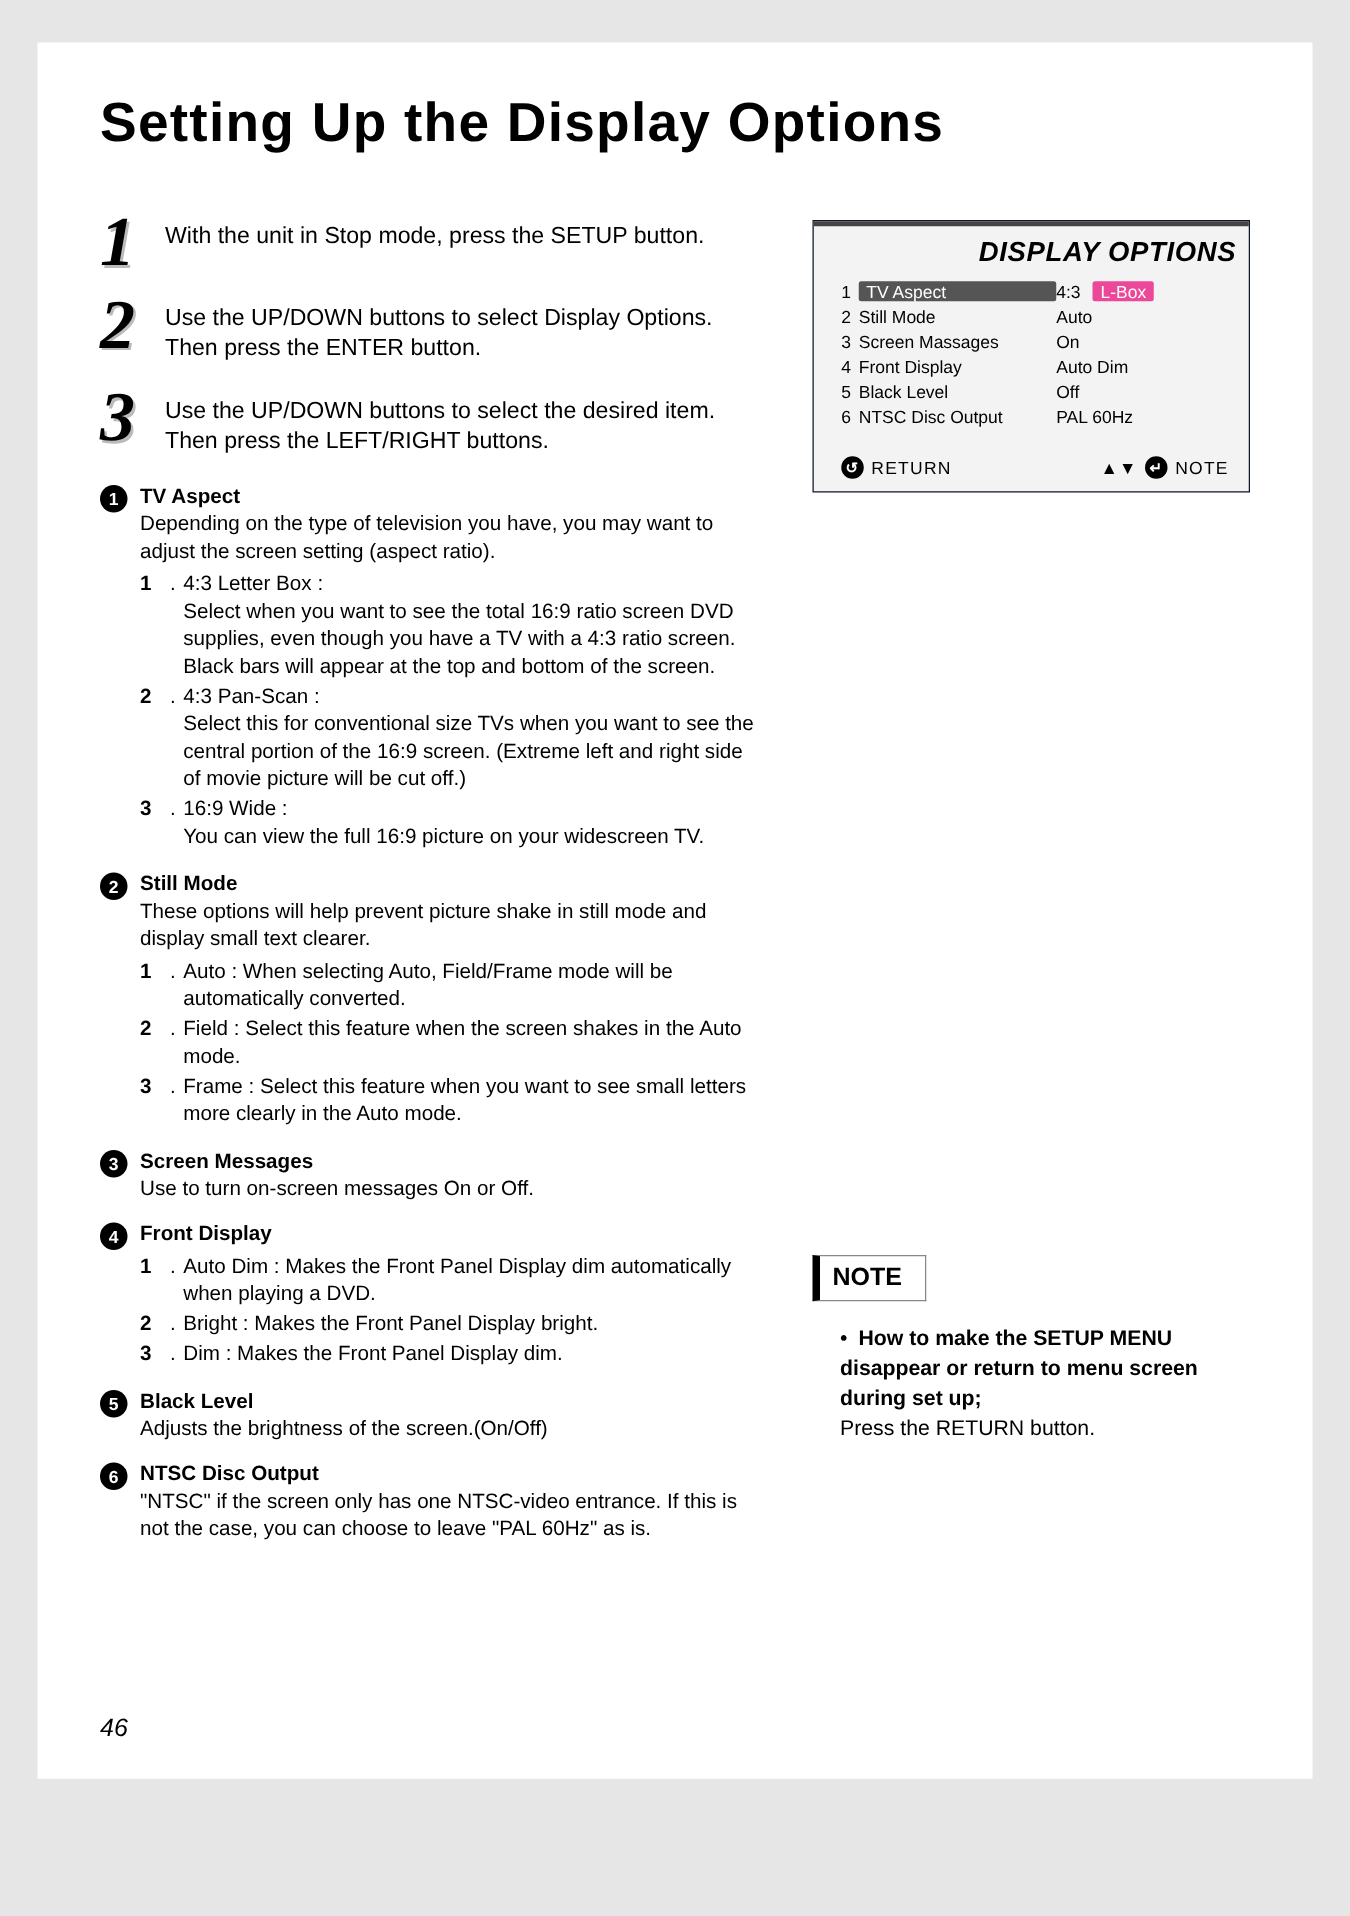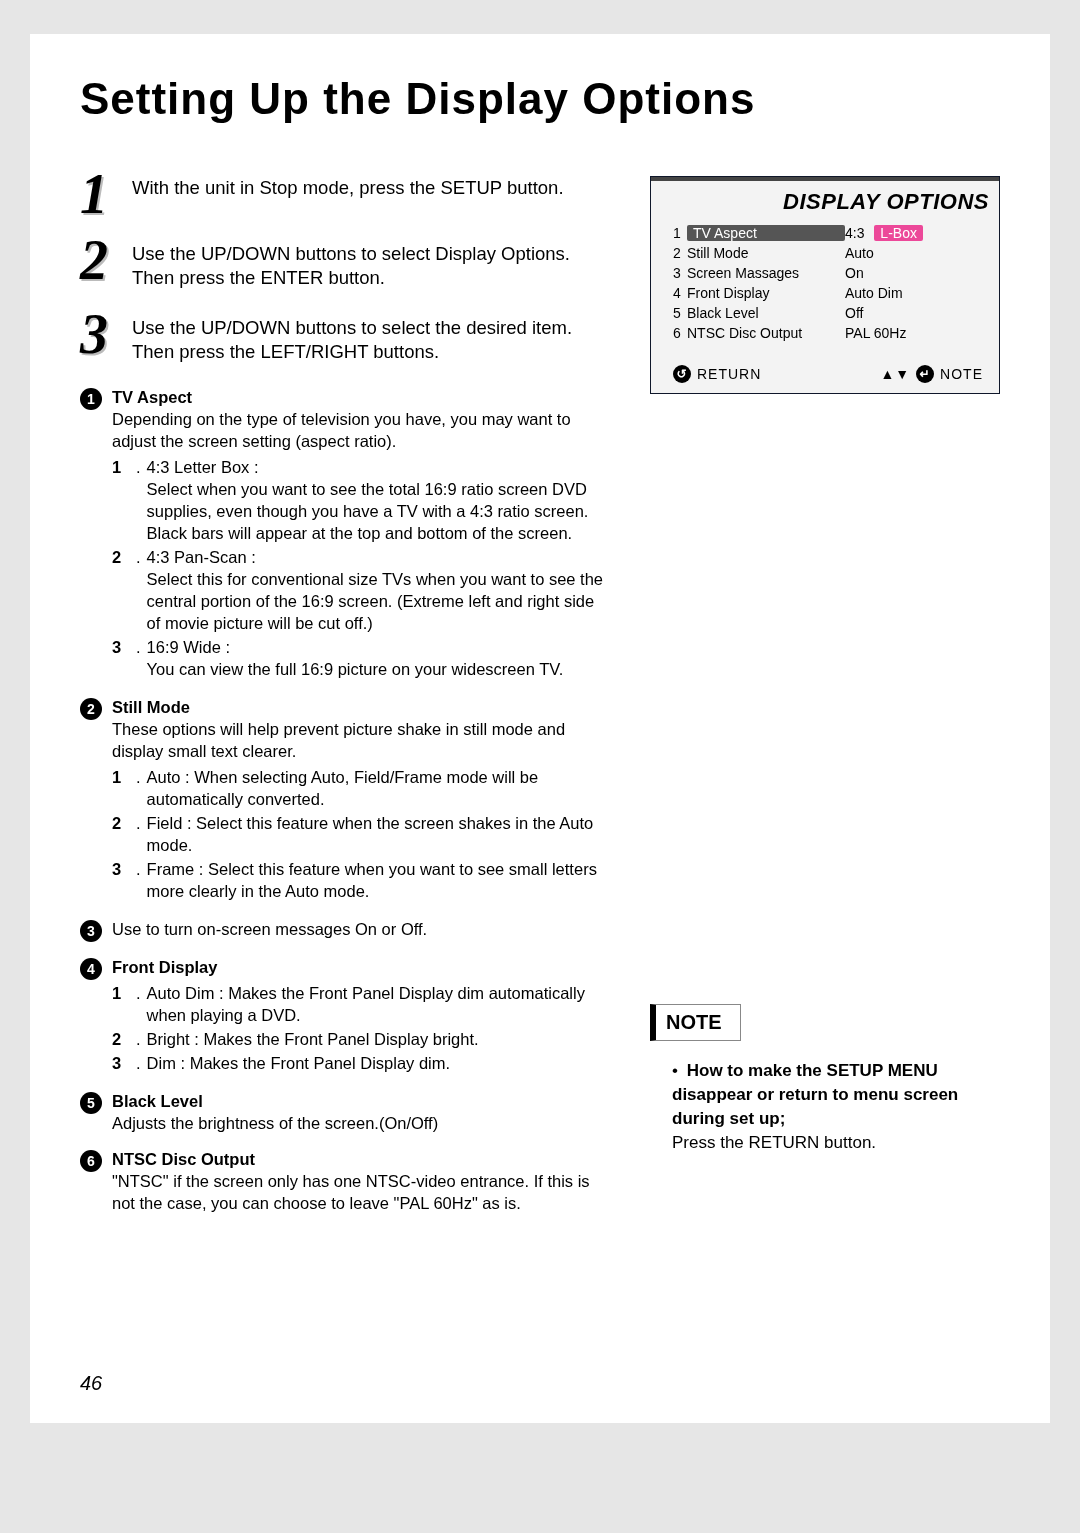--- a/index.html
+++ b/index.html
@@ -213,6 +213,7 @@
       <div class="detail">
         <div class="detail-bullet">3</div>
         <div class="detail-body">
+          <div class="detail-title">Screen Messages</div>
           <div>Use to turn on-screen messages On or Off.</div>
         </div>
       </div>

